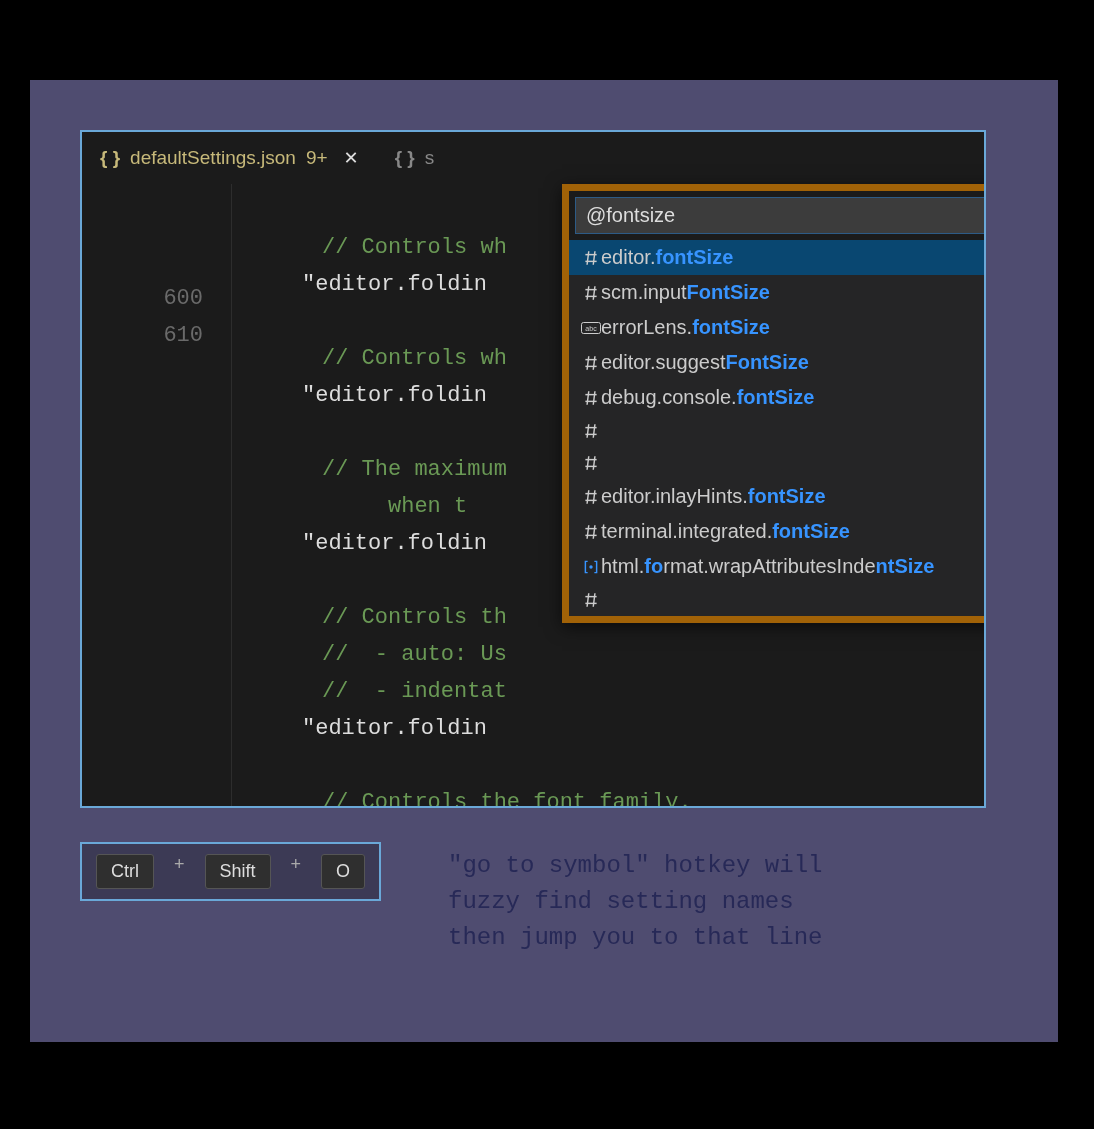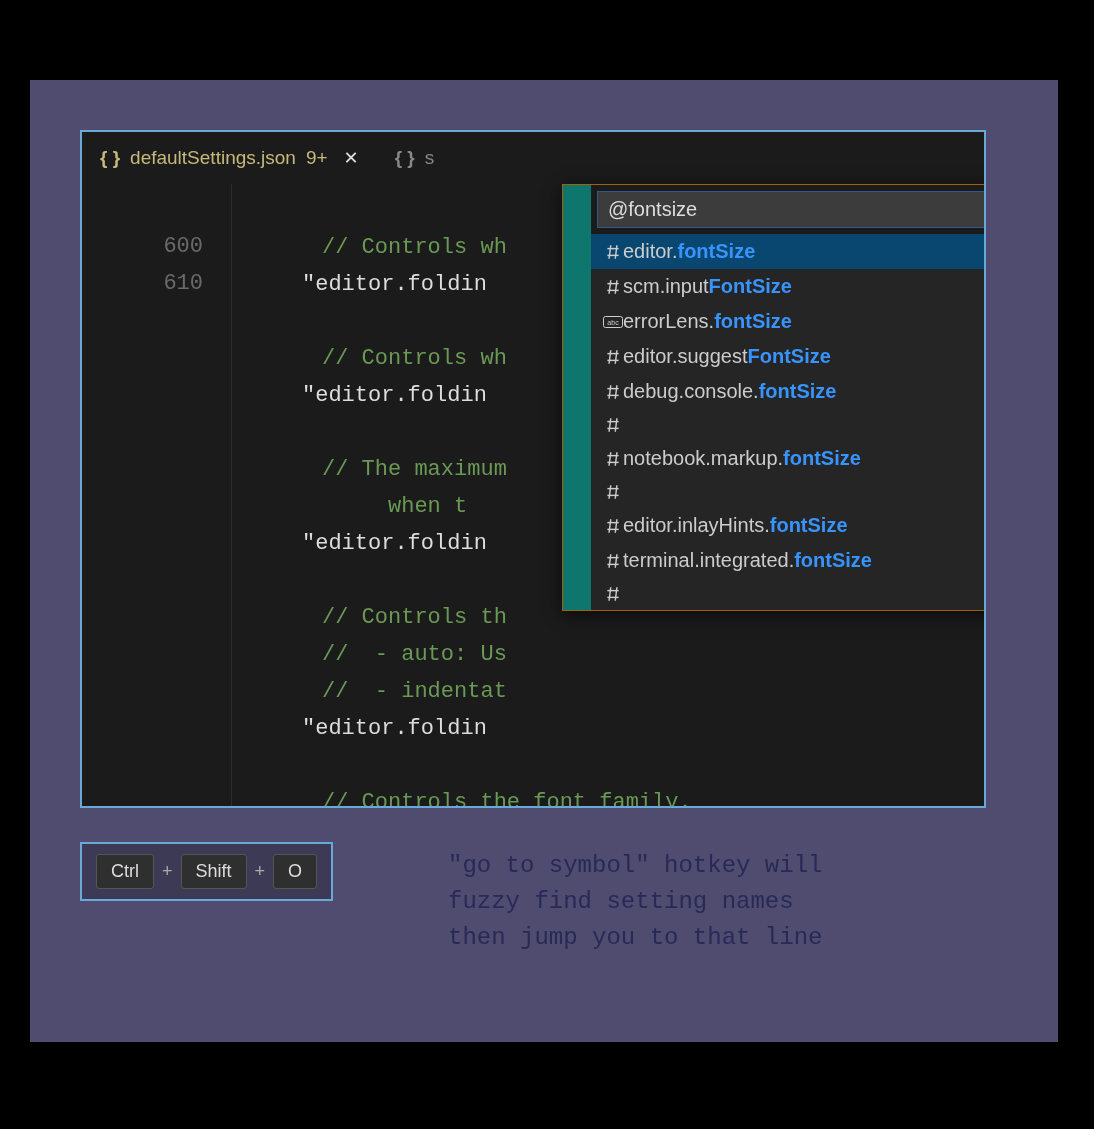--- a/index.html
+++ b/index.html
@@ -86,11 +86,10 @@
     top: 52px;
     left: 480px;
     width: 472px;
-    background: #0f766e;
-    border: 1px solid #a16207;
+    background: #22c55e;
+    border: 7px solid #a16207;
     z-index: 5;
     box-shadow: 0 4px 16px rgba(0,0,0,0.6);
-    padding-left: 28px;
   }
   .symbol-input-row {
     padding: 6px;

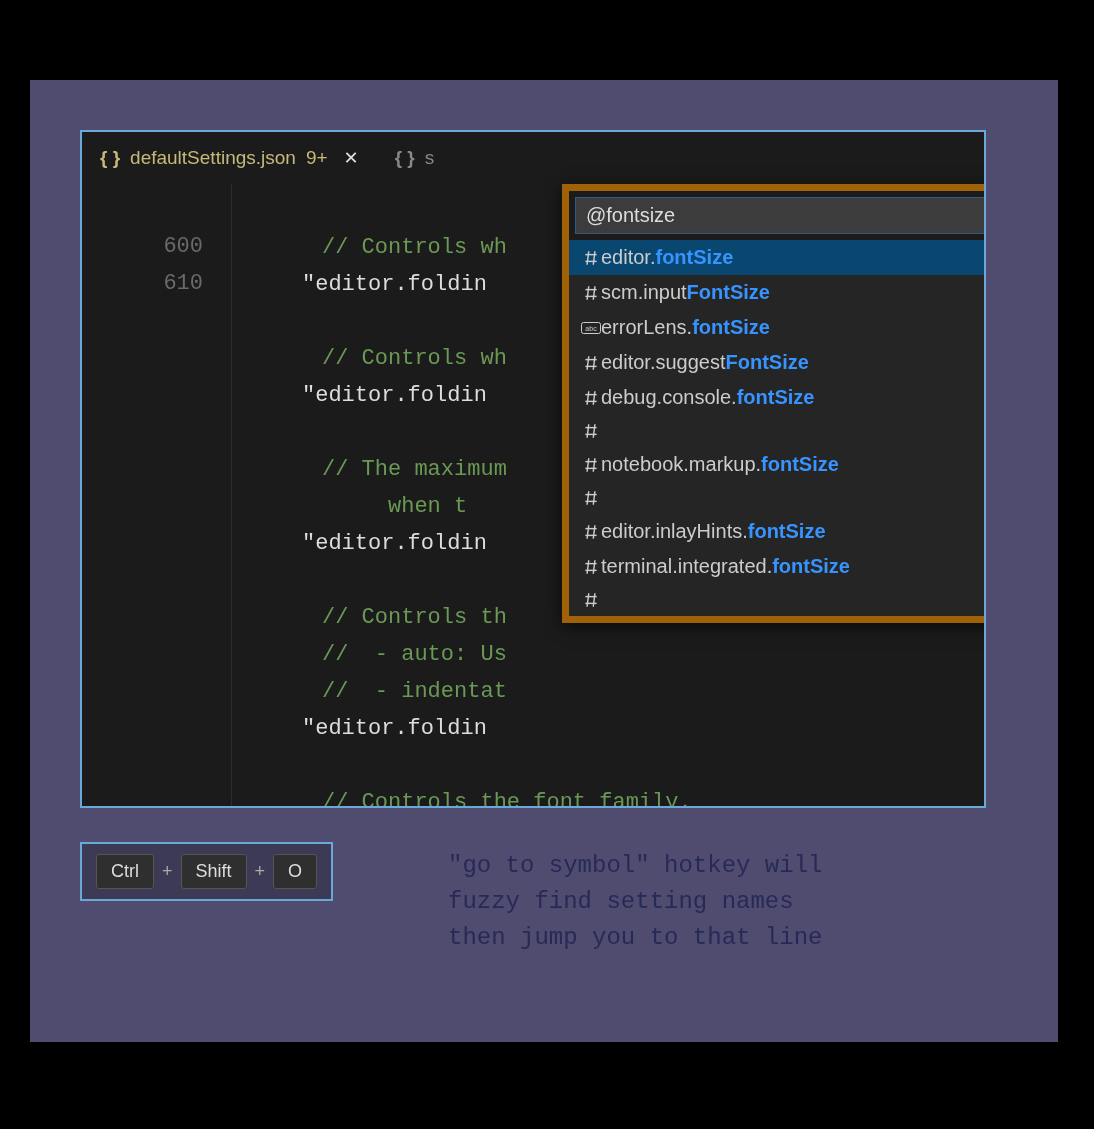--- a/index.html
+++ b/index.html
@@ -69,7 +69,7 @@
     border-right: 1px solid #2d2d2d;
   }
   .gutter .ln { height: 37px; }
-  .gutter .ln.l600 { margin-top: 44px; }
+  .gutter .ln.l600 { margin-top: 96px; }
   .gutter .ln.l610 { }
   .code {
     padding-left: 70px;

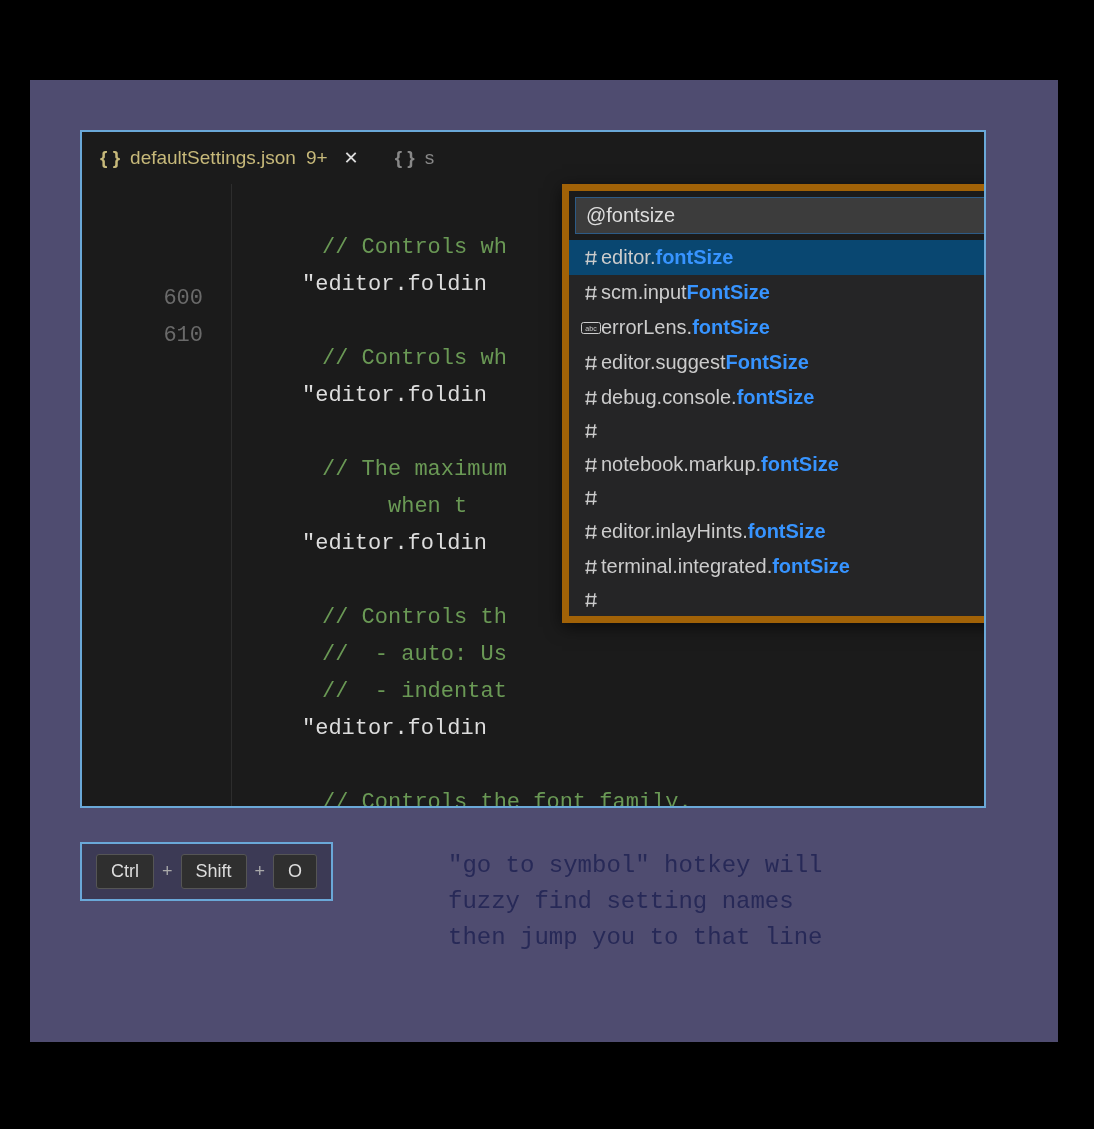--- a/index.html
+++ b/index.html
@@ -289,17 +289,6 @@
                 <line x1="11.5" y1="2" x2="10" y2="14"></line>
               </svg>
             </span>
-            <span class="symbol-text"><span class="pre">notebook.markup.</span><span class="match">fontSize</span></span>
-          </div>
-          <div class="symbol-item">
-            <span class="symbol-icon">
-              <svg viewBox="0 0 16 16" width="18" height="18" stroke="#ccc" stroke-width="1.3" fill="none">
-                <line x1="3" y1="5" x2="13" y2="5"></line>
-                <line x1="3" y1="11" x2="13" y2="11"></line>
-                <line x1="6" y1="2" x2="4.5" y2="14"></line>
-                <line x1="11.5" y1="2" x2="10" y2="14"></line>
-              </svg>
-            </span>
           </div>
           <div class="symbol-item">
             <span class="symbol-icon">

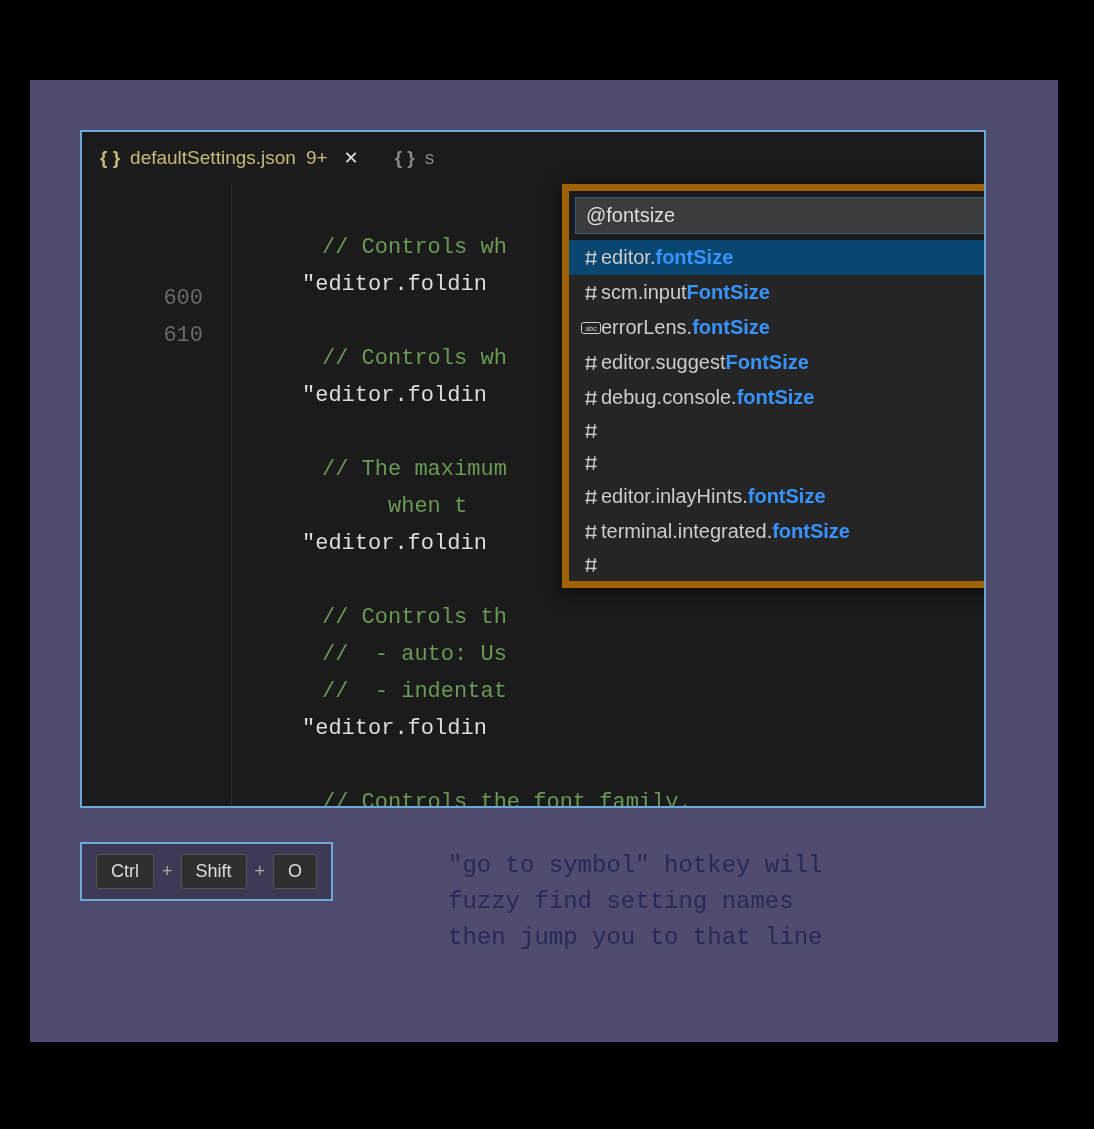--- a/index.html
+++ b/index.html
@@ -314,6 +314,16 @@
           </div>
           <div class="symbol-item">
             <span class="symbol-icon">
+              <svg viewBox="0 0 16 16" width="18" height="18" stroke="#3794ff" stroke-width="1.3" fill="none">
+                <path d="M5 3 L3 3 L3 13 L5 13"></path>
+                <circle cx="8" cy="8" r="1.5" fill="#3794ff" stroke="none"></circle>
+                <path d="M11 3 L13 3 L13 13 L11 13"></path>
+              </svg>
+            </span>
+            <span class="symbol-text"><span class="pre">html.</span><span class="match">fo</span><span class="pre">rmat.wrapAttributesInde</span><span class="match">ntSize</span></span>
+          </div>
+          <div class="symbol-item">
+            <span class="symbol-icon">
               <svg viewBox="0 0 16 16" width="18" height="18" stroke="#ccc" stroke-width="1.3" fill="none">
                 <line x1="3" y1="5" x2="13" y2="5"></line>
                 <line x1="3" y1="11" x2="13" y2="11"></line>

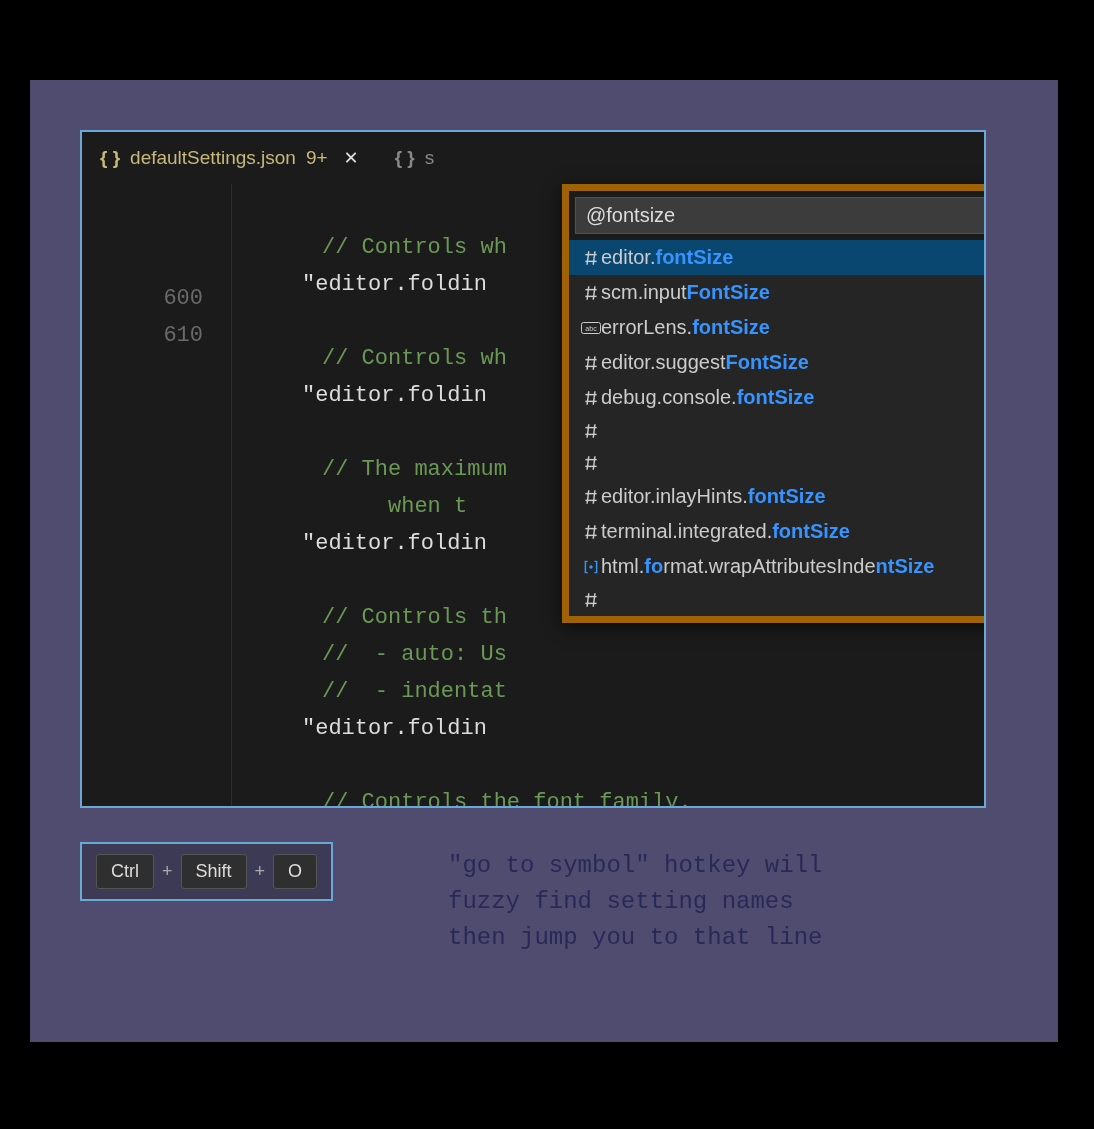--- a/index.html
+++ b/index.html
@@ -138,8 +138,8 @@
     border: 2px solid #6aa8d8;
     padding: 10px 14px;
     display: flex;
-    align-items: center;
-    gap: 8px;
+    align-items: flex-start;
+    gap: 20px;
     background: #3c3a55;
   }
   .kbd {

